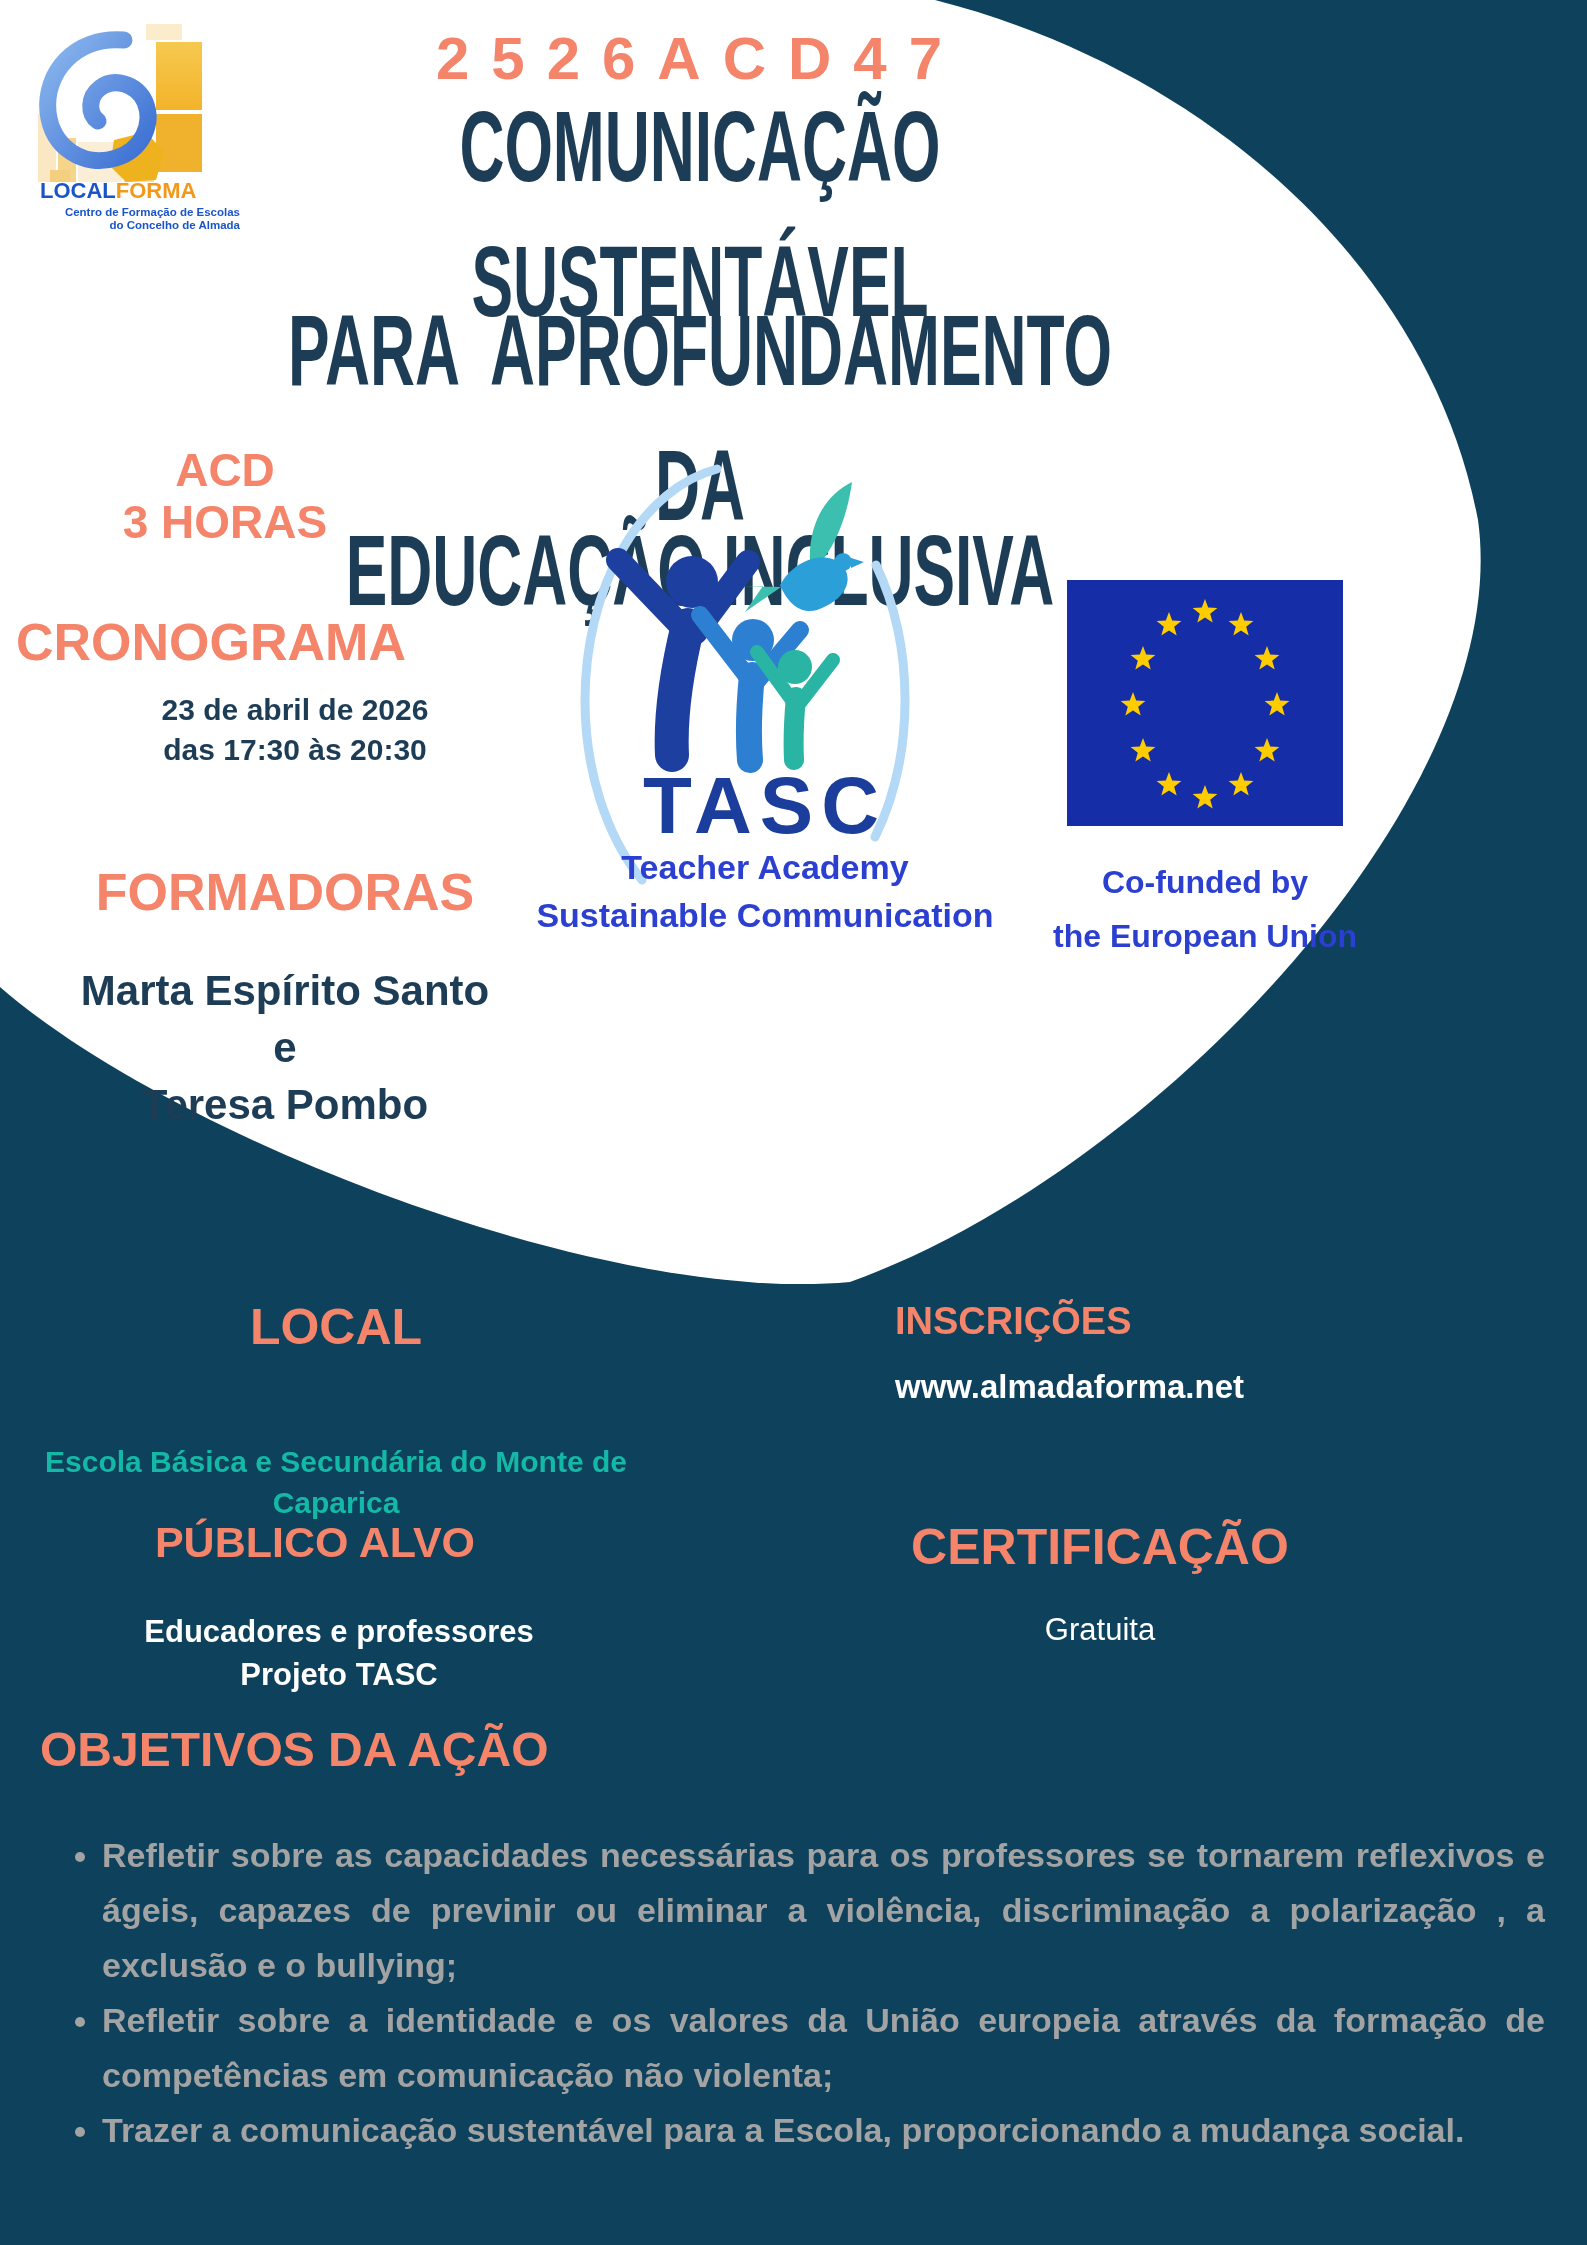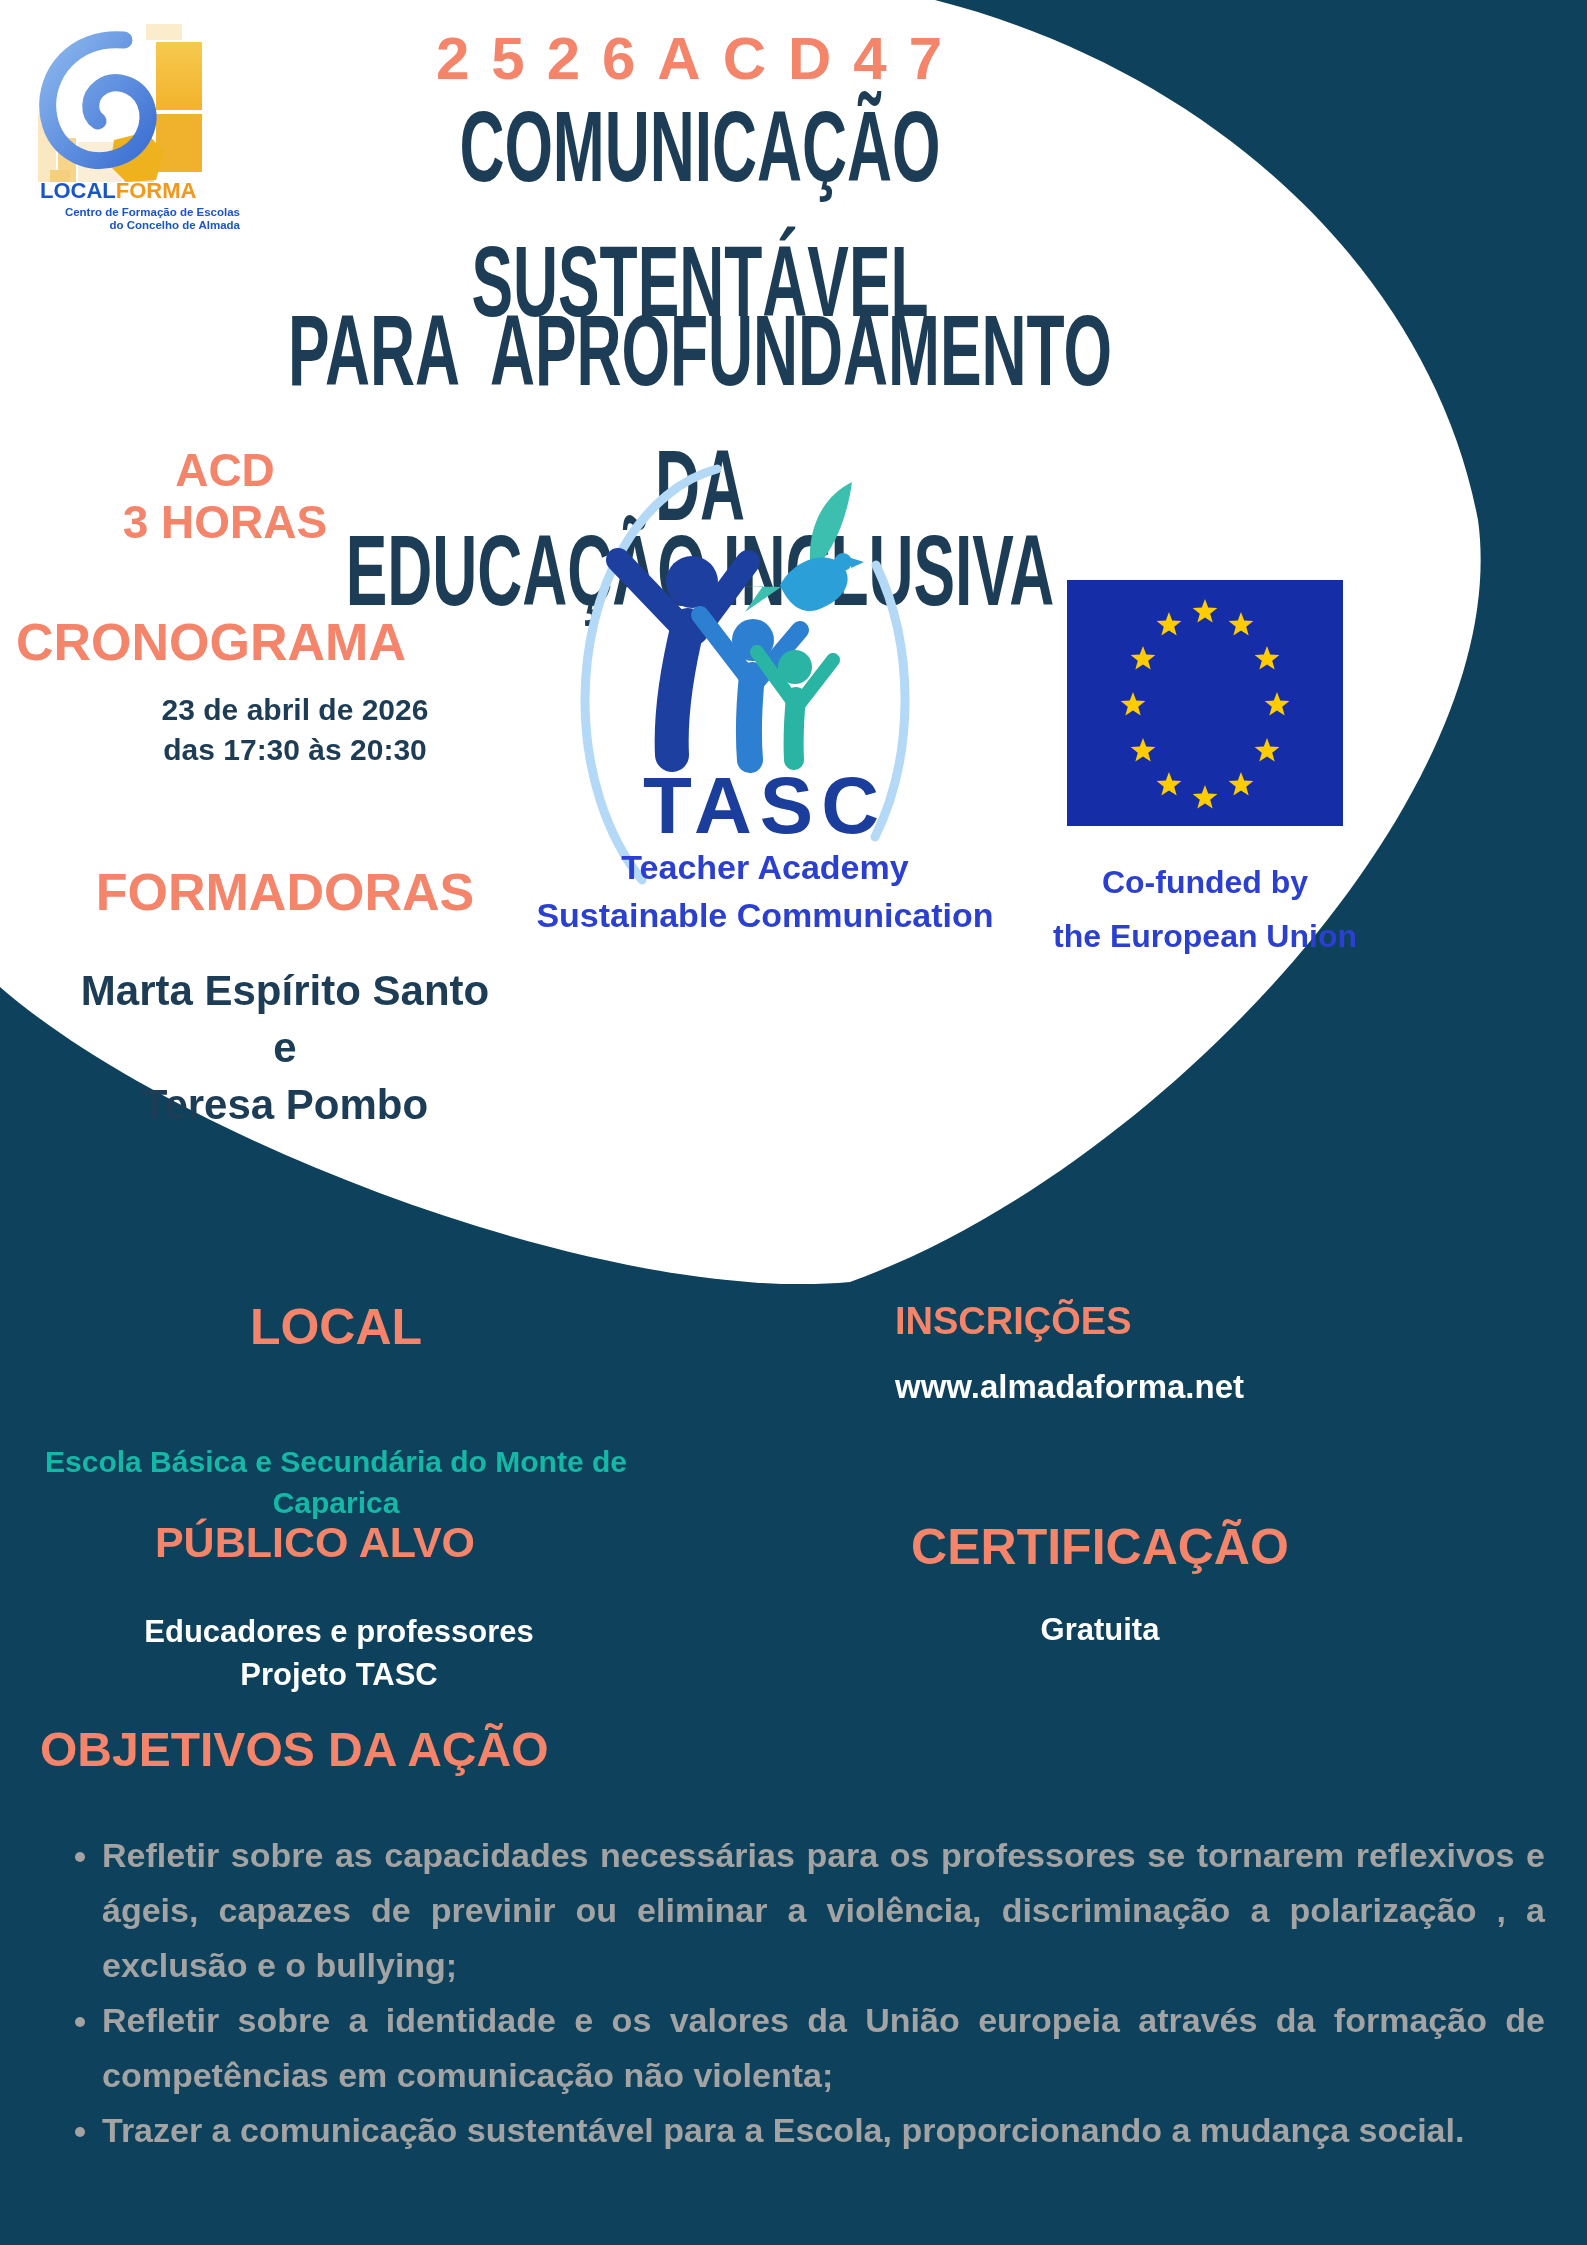--- a/index.html
+++ b/index.html
@@ -54,7 +54,7 @@
     font-weight:bold;font-size:31px;line-height:1.4;padding-left:24px;}
   .cert-label{left:840px;top:1518px;width:520px;text-align:center;font-size:50px;}
   .cert-value{left:840px;top:1612px;width:520px;text-align:center;color:#fff;
-    font-weight:bold;font-size:31px;}
+    font-weight:normal;font-size:31px;}
   .objetivos-label{left:40px;top:1722px;font-size:48px;}
   .bullets{left:58px;top:1828px;width:1487px;}
   .bullets ul{margin:0;padding:0 0 0 44px;}

